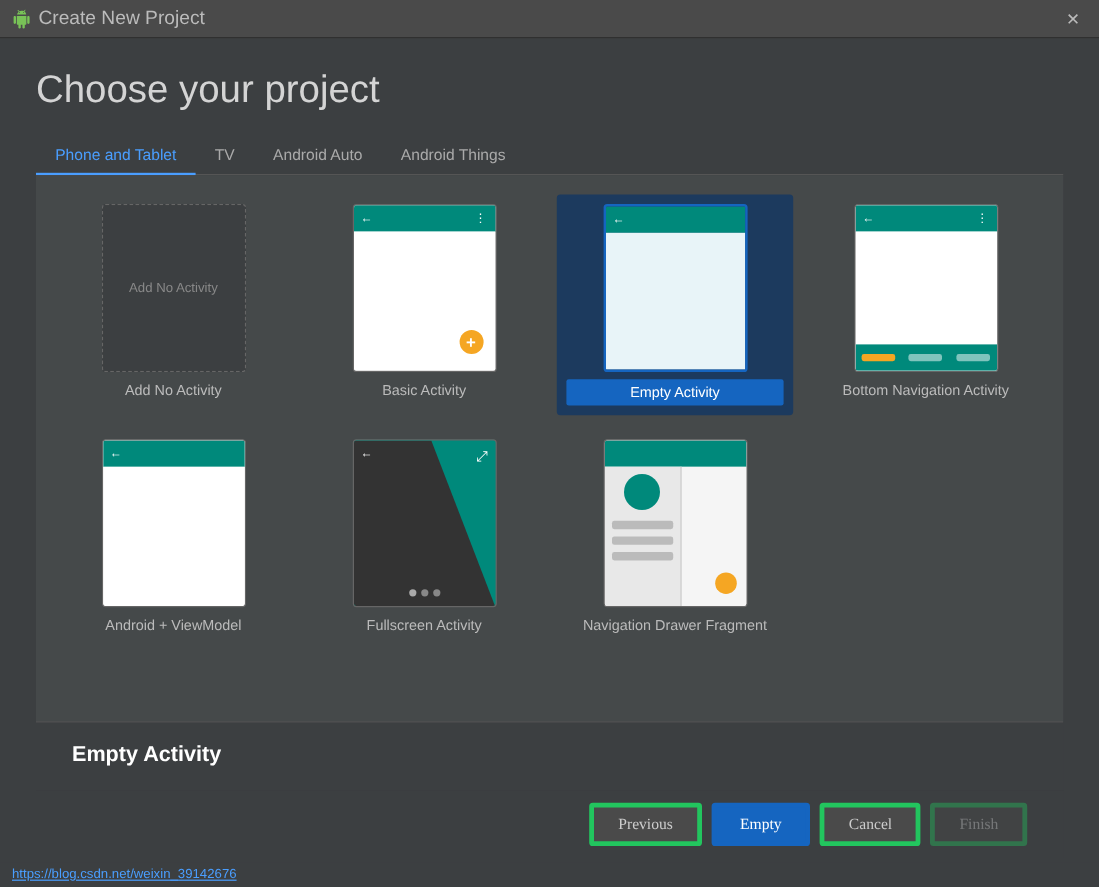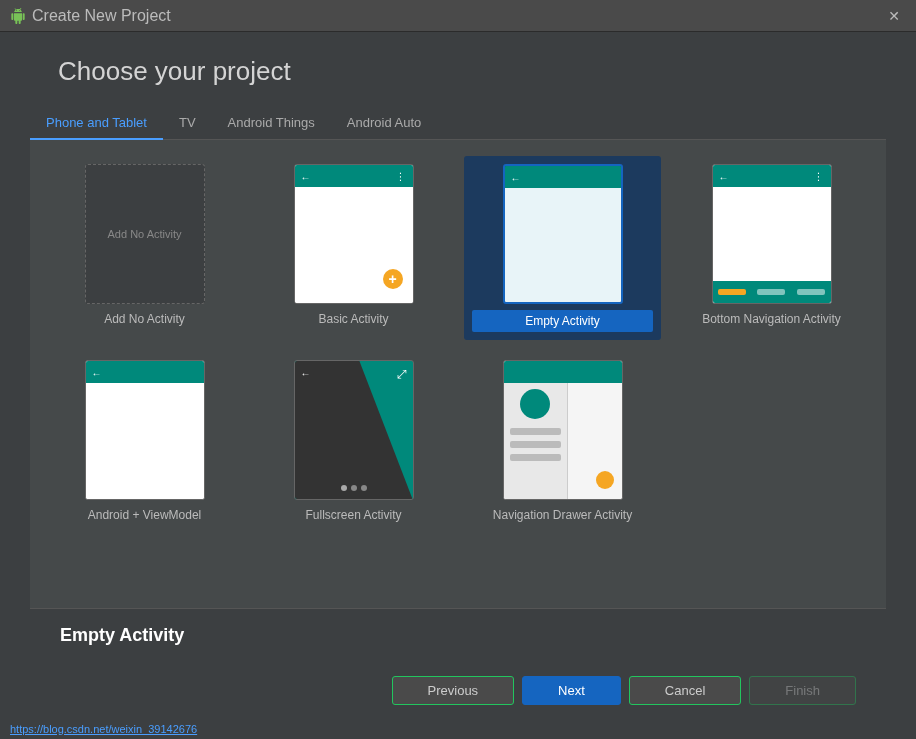--- a/index.html
+++ b/index.html
@@ -51,10 +51,9 @@
 
     .dialog-title {
       color: #d4d4d4;
-      font-size: 26px;
+      font-size: 32px;
       font-weight: 300;
       margin-bottom: 20px;
-      margin-left: 28px;
     }
 
     

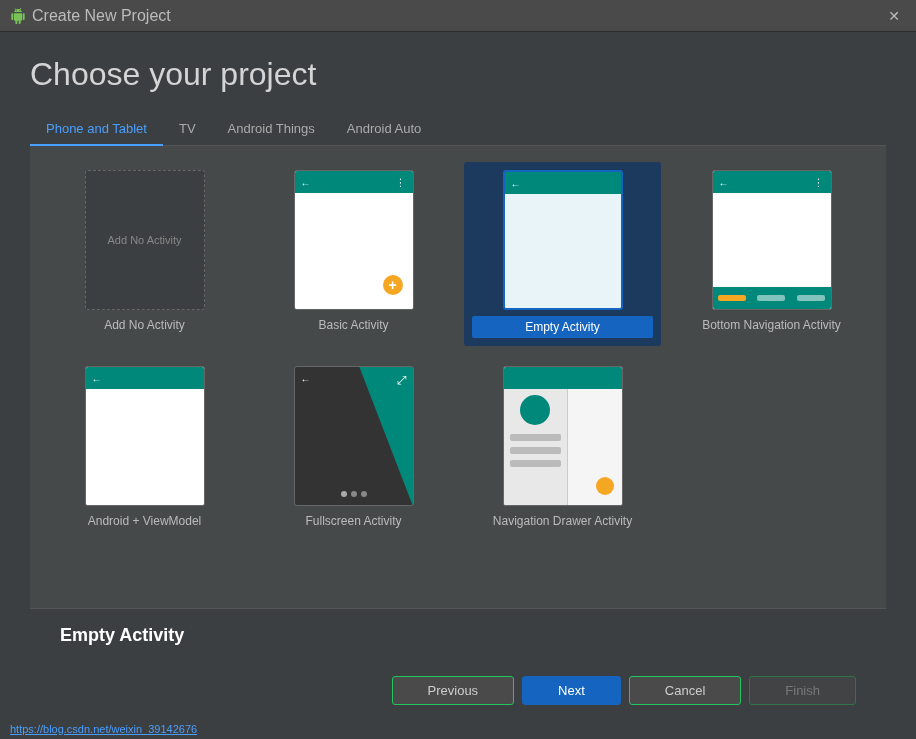--- a/index.html
+++ b/index.html
@@ -285,8 +285,8 @@
   <div class="tabs">
     <div class="tab active">Phone and Tablet</div>
     <div class="tab">TV</div>
+    <div class="tab">Android Auto</div>
     <div class="tab">Android Things</div>
-    <div class="tab">Android Auto</div>
   </div>
 
   <div class="grid-area">

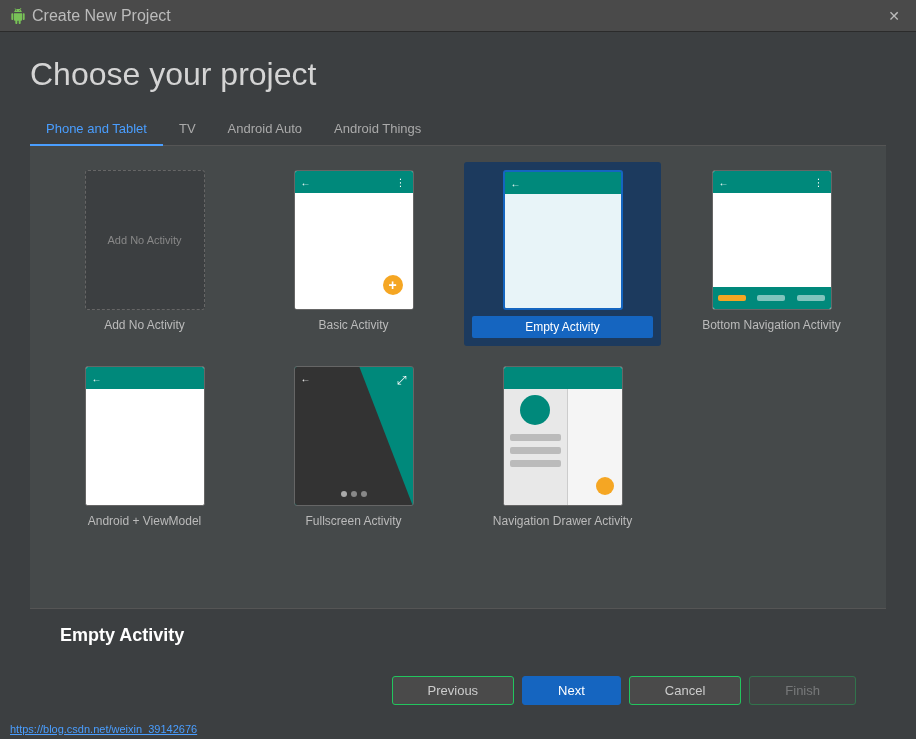--- a/index.html
+++ b/index.html
@@ -387,7 +387,7 @@
             </div>
           </div>
         </div>
-        <span class="activity-label">Navigation Drawer Activity</span>
+        <span class="activity-label">Navigation Drawer Fragment</span>
       </div>
 
     </div>

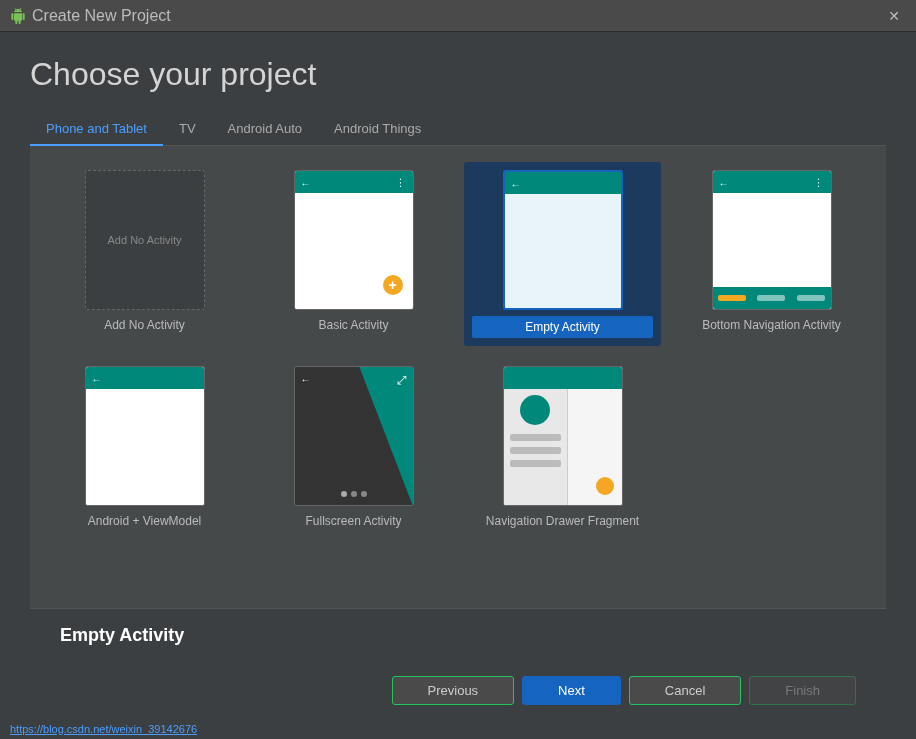--- a/index.html
+++ b/index.html
@@ -227,13 +227,14 @@
       background: #3c3f41;
     }
     .btn {
-      padding: 6px 35px;
+      padding: 6px 20px;
       font-size: 13px;
       border-radius: 3px;
       cursor: pointer;
-      border: 1px solid #22c55e;
+      border: 4px solid #22c55e;
       background: #4a4a4a;
       color: #cccccc;
+      font-family: Liberation Serif, serif;
     }
     .btn.primary {
       background: #1565c0;

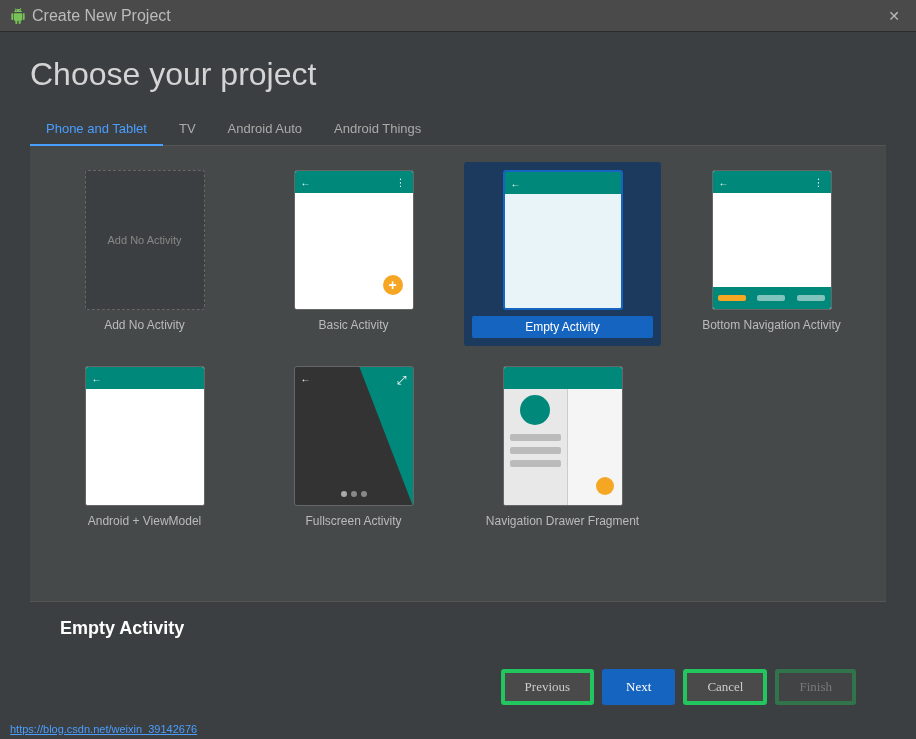--- a/index.html
+++ b/index.html
@@ -400,7 +400,7 @@
 
   <div class="footer">
     <button class="btn">Previous</button>
-    <button class="btn primary">Next</button>
+    <button class="btn primary">Empty</button>
     <button class="btn">Cancel</button>
     <button class="btn" disabled="">Finish</button>
   </div>

